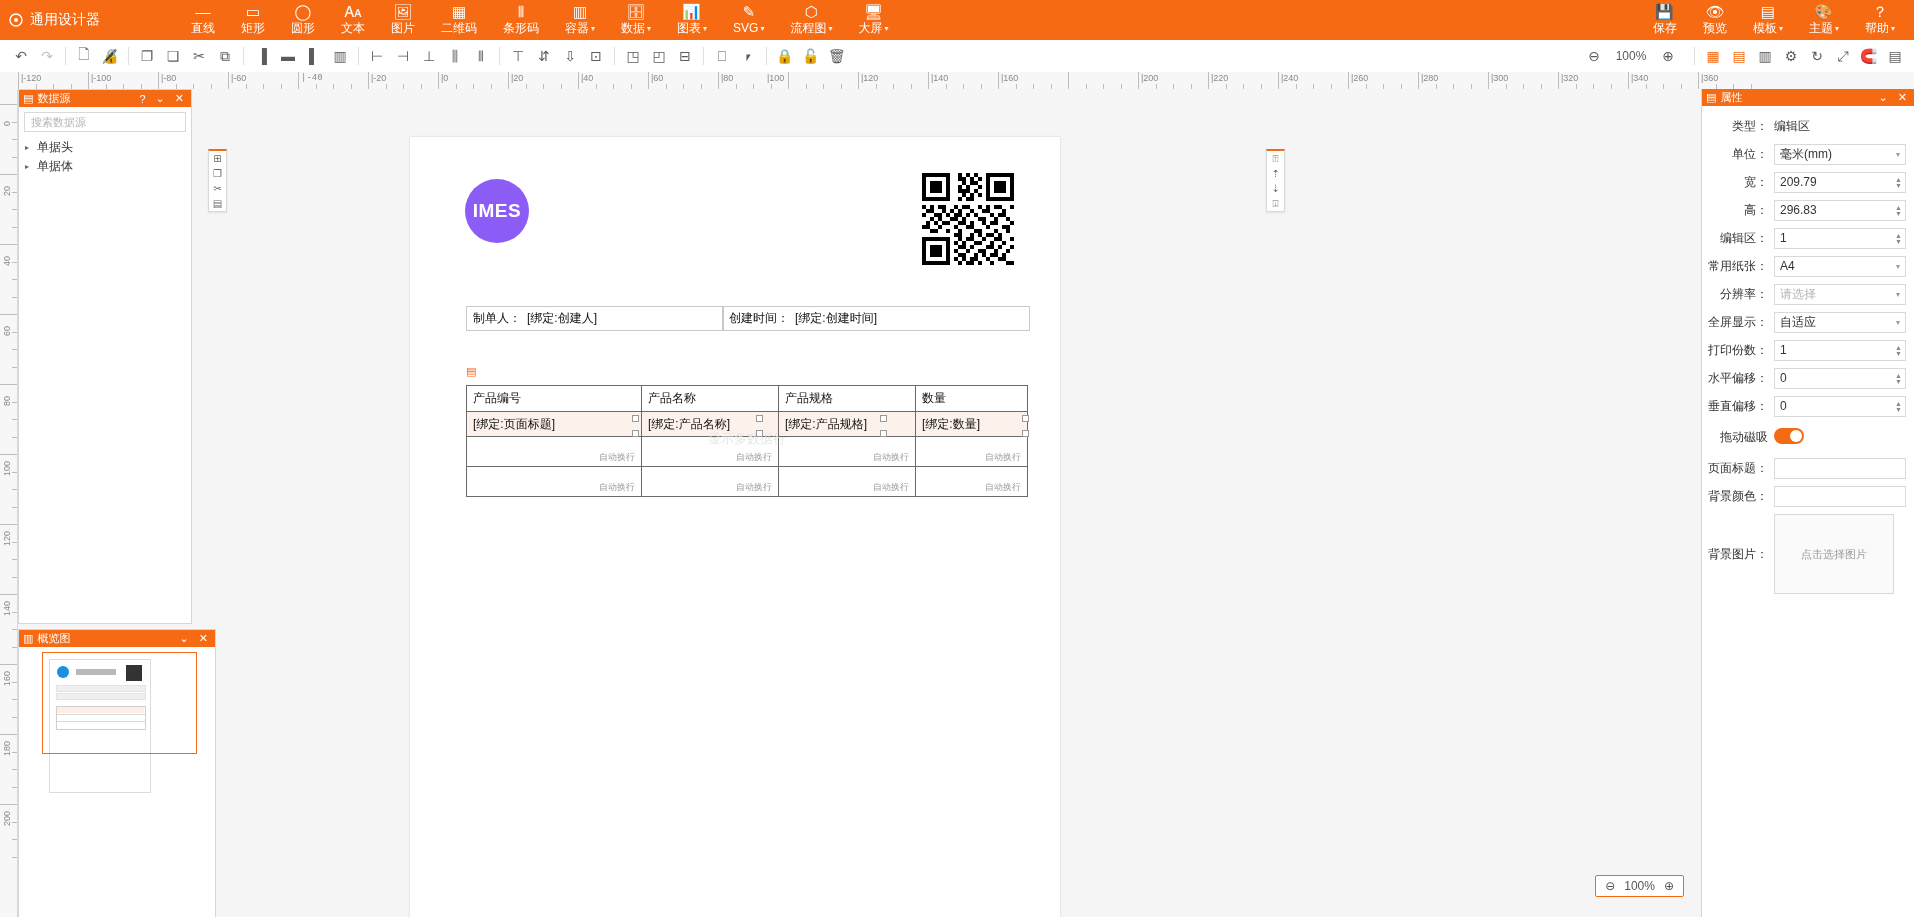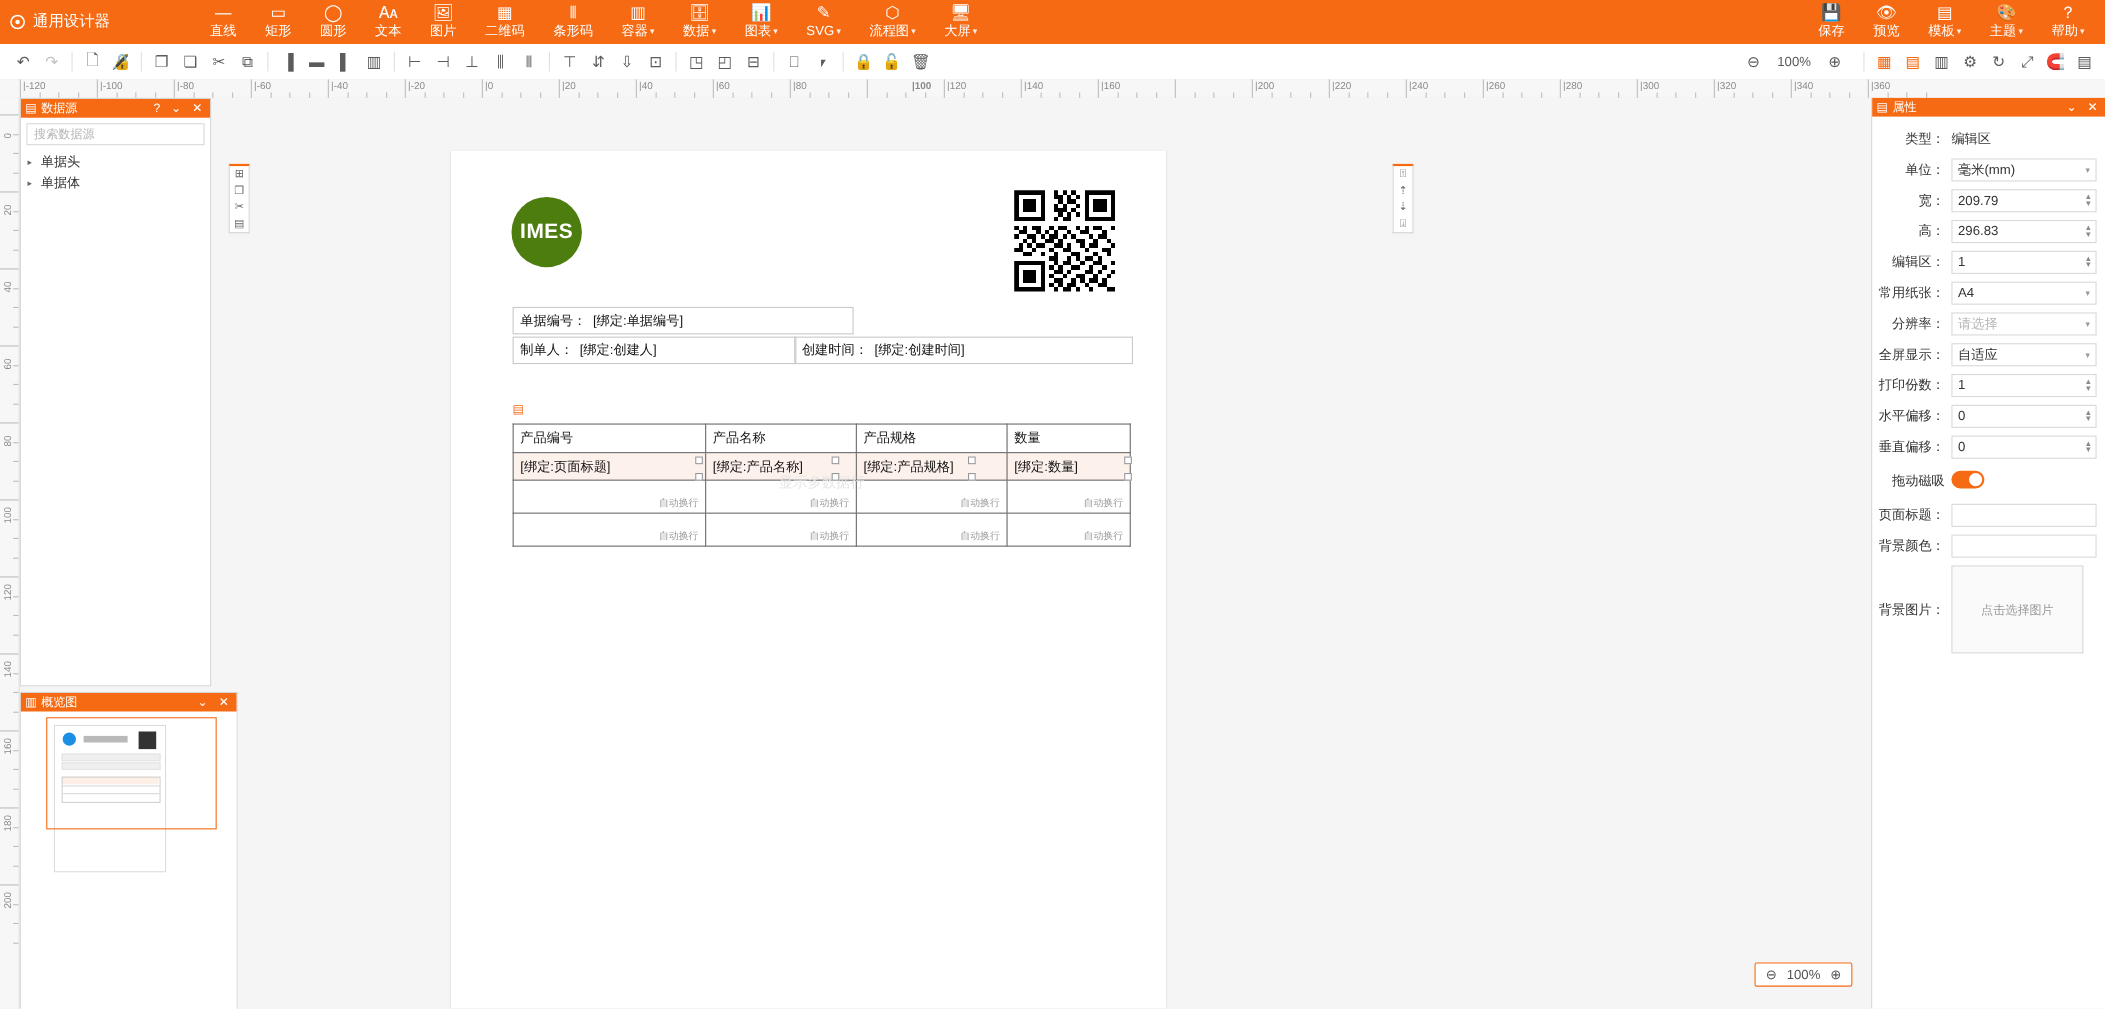--- a/index.html
+++ b/index.html
@@ -412,7 +412,7 @@
       <div class="rtick minor" style="left: 263px;"></div>
       <div class="rtick minor" style="left: 280.5px;"></div>
       <div class="rtick" style="left: 298px;"></div>
-      <div class="rlab" style="left: 299px;">|-40</div>
+      <div class="rlab" style="left: 299px; font-family: Liberation Mono, monospace;">|-40</div>
       <div class="rtick minor" style="left: 315.5px;"></div>
       <div class="rtick minor" style="left: 333px;"></div>
       <div class="rtick minor" style="left: 350.5px;"></div>

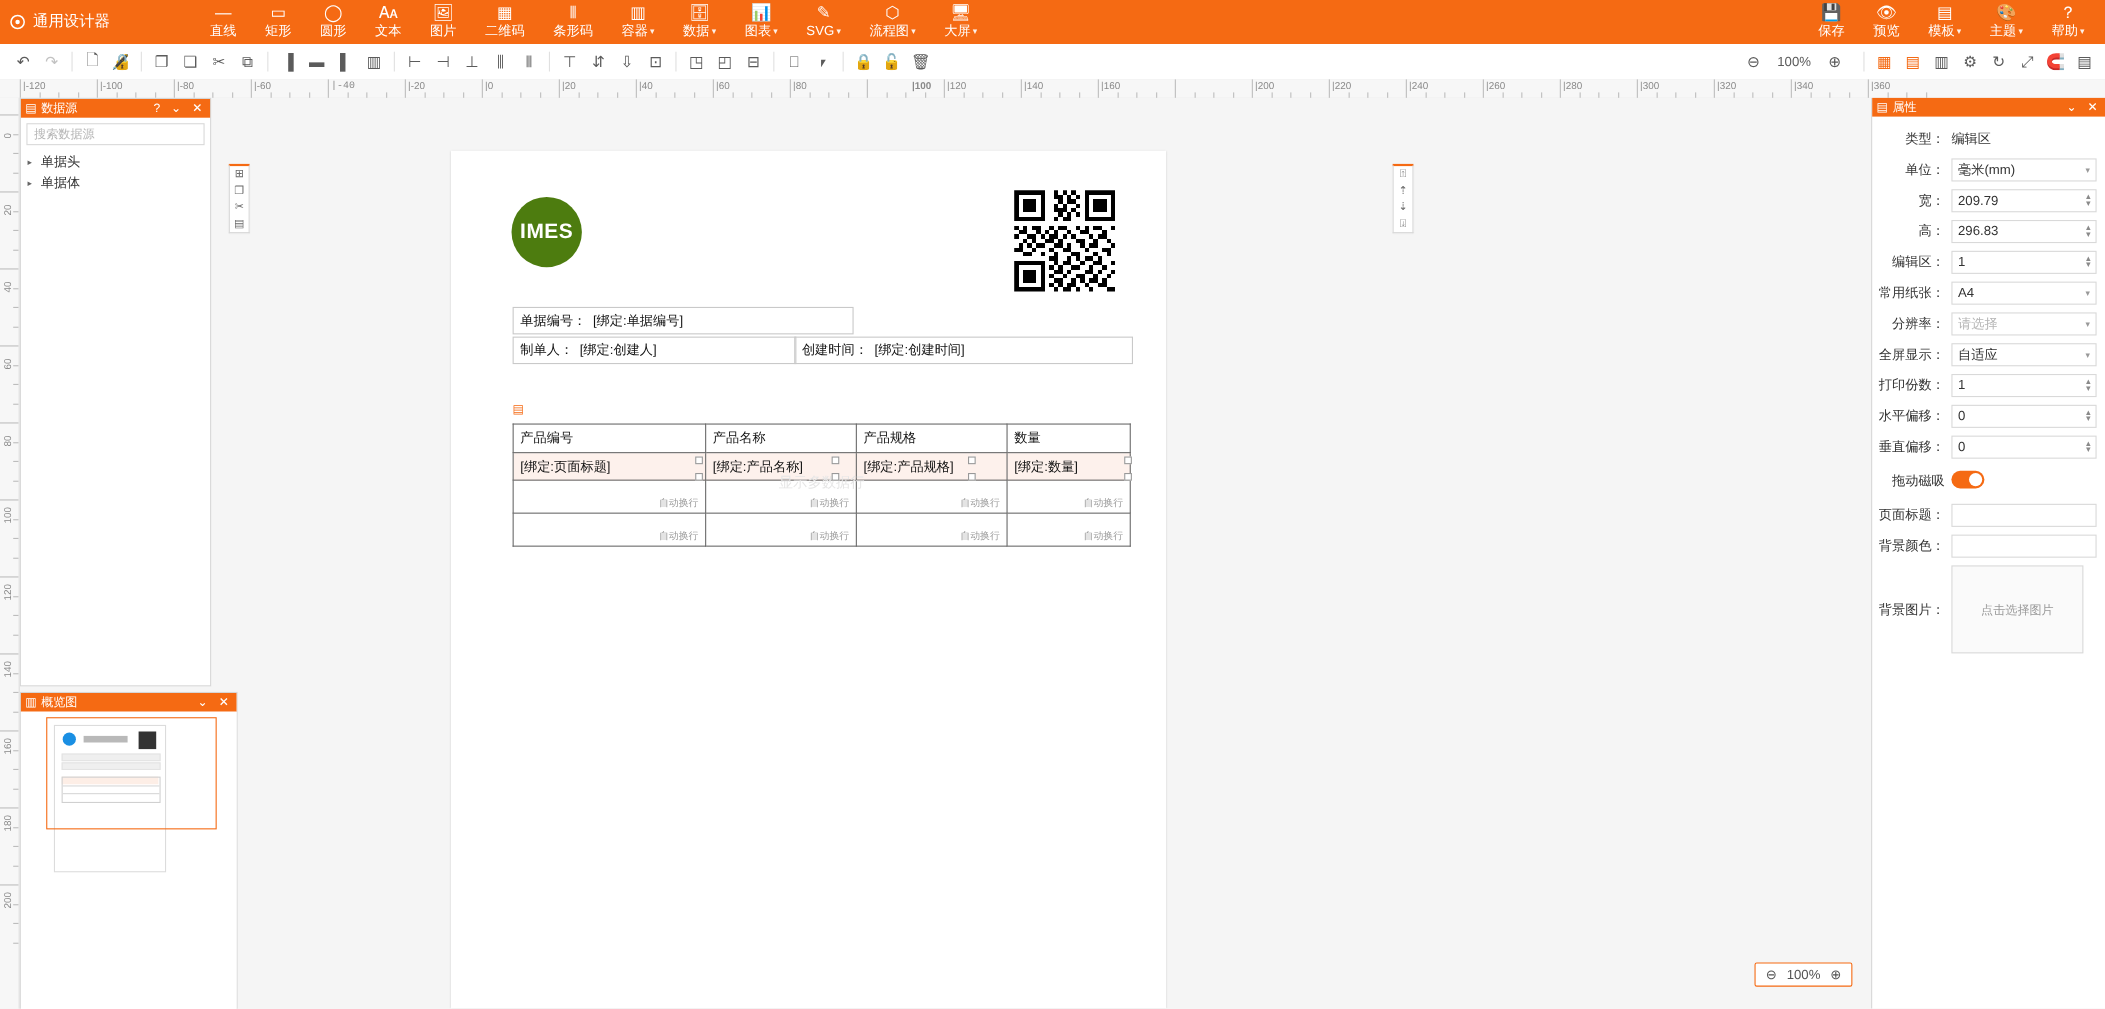--- a/index.html
+++ b/index.html
@@ -447,7 +447,7 @@
       <div class="rtick minor" style="left: 753px;"></div>
       <div class="rtick minor" style="left: 770.5px;"></div>
       <div class="rtick" style="left: 788px;"></div>
-      <div class="rlab" style="left: 827px; font-weight: bold;">|100</div>
+      <div class="rlab" style="left: 765px;">|100</div>
       <div class="rtick minor" style="left: 805.5px;"></div>
       <div class="rtick minor" style="left: 823px;"></div>
       <div class="rtick minor" style="left: 840.5px;"></div>

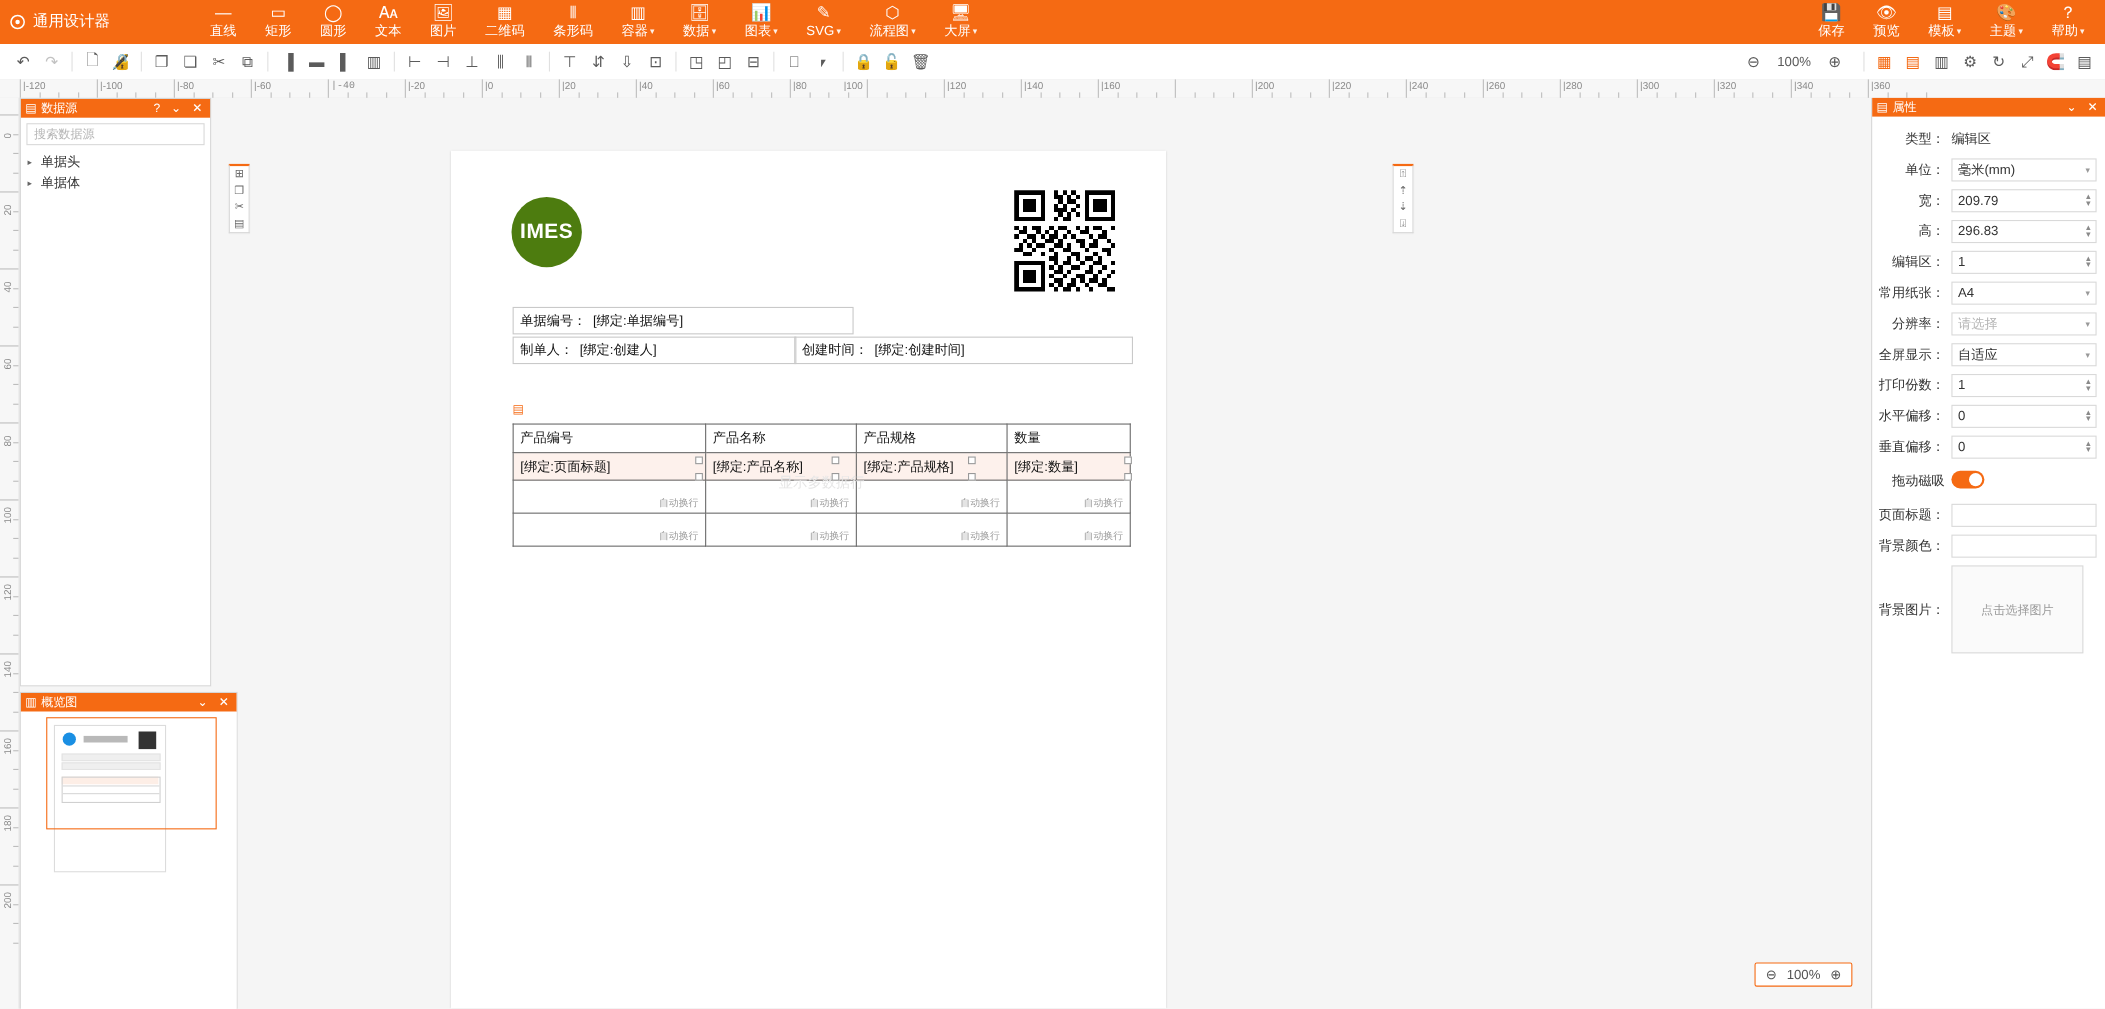--- a/index.html
+++ b/index.html
@@ -123,7 +123,7 @@
   
   .logo{
     position:absolute;left:55px;top:42px;width:64px;height:64px;border-radius:50%;
-    background:#4d7c0f;color:#fff;display:flex;align-items:center;justify-content:center;
+    background:#8b5cf6;color:#fff;display:flex;align-items:center;justify-content:center;
     font-size:19px;font-weight:bold;letter-spacing:.5px;
   }
   .doc-title{

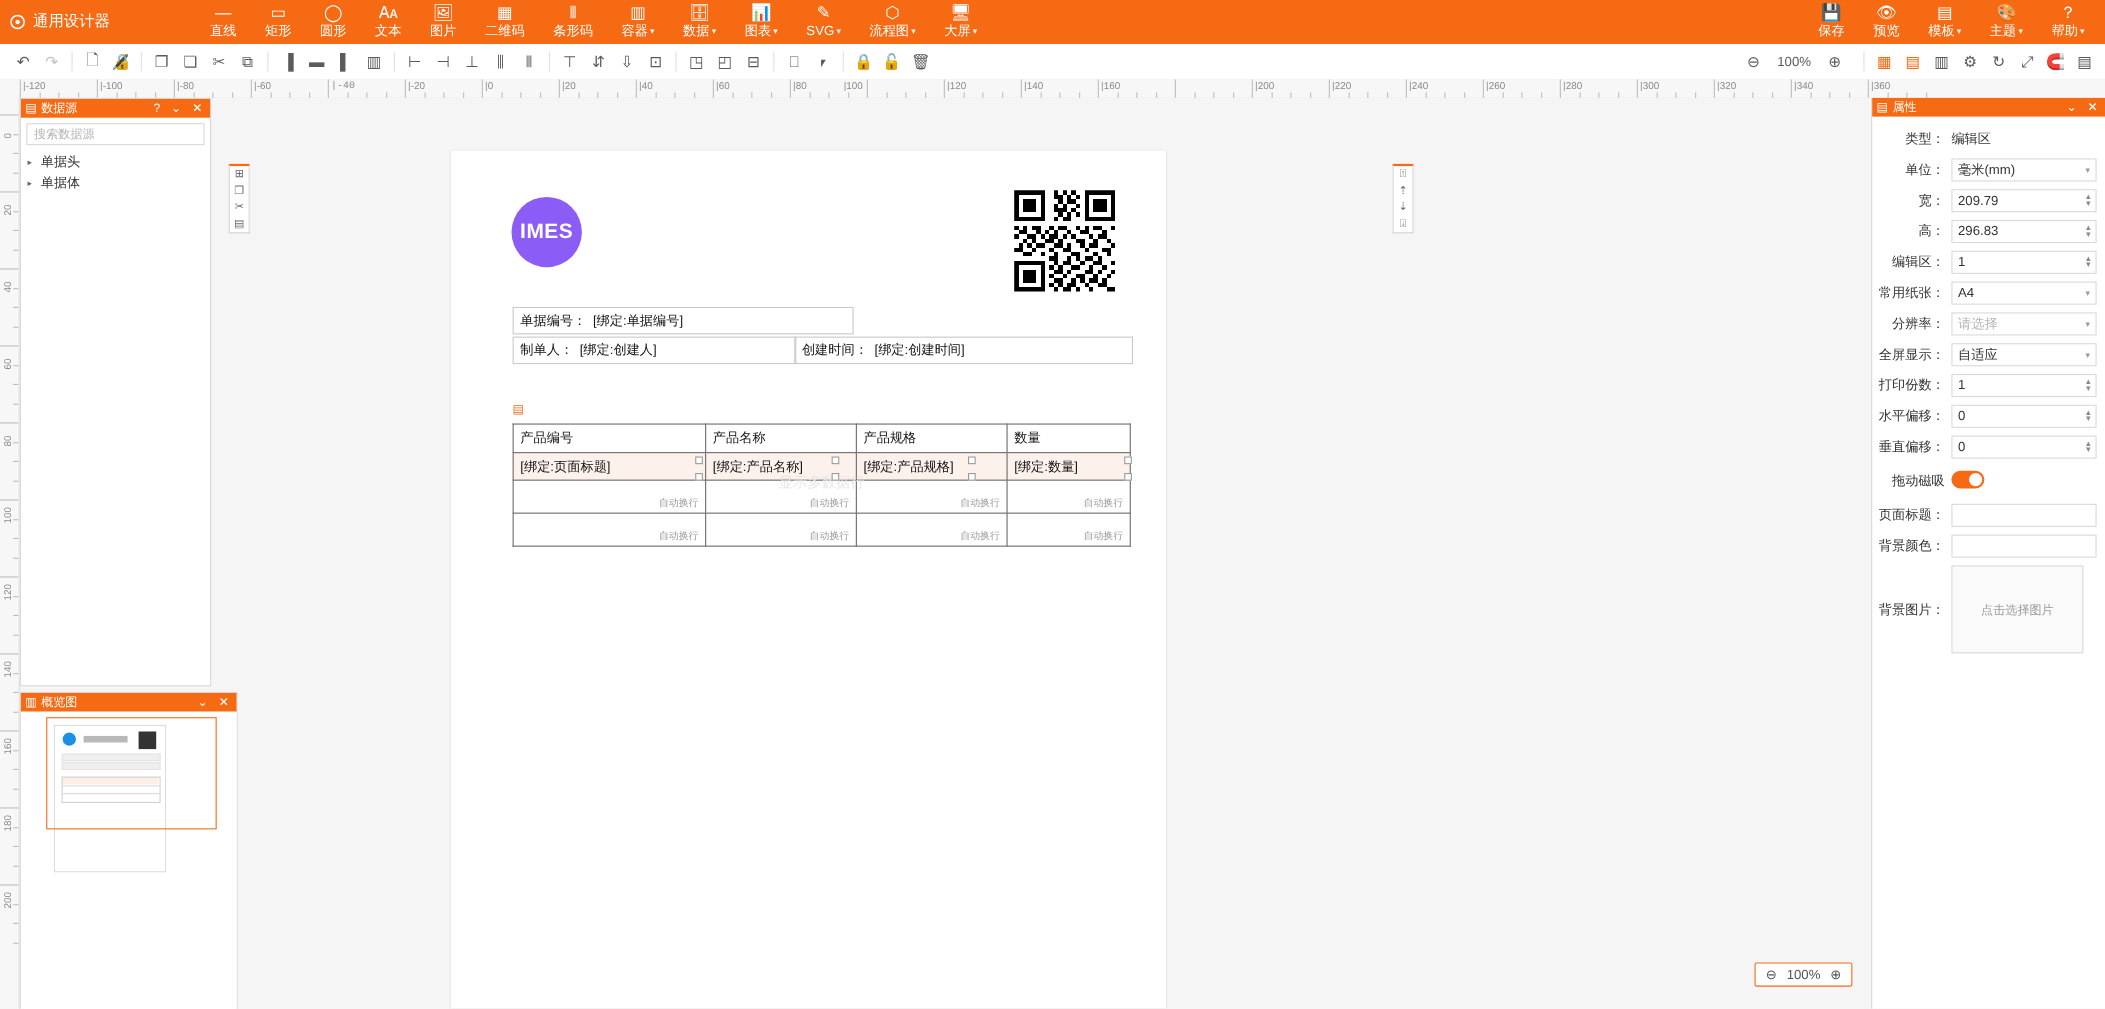--- a/index.html
+++ b/index.html
@@ -723,10 +723,6 @@
         </svg>
       </div>
 
-      <div class="fld" style="left:56px;top:142px;width:308px;height:23px;">
-        <span class="lab">单据编号：</span>
-        <span class="val">[绑定:单据编号]</span>
-      </div>
 
       <div class="fld" style="left:56px;top:169px;width:256px;height:23px;">
         <span class="lab">制单人：</span>

